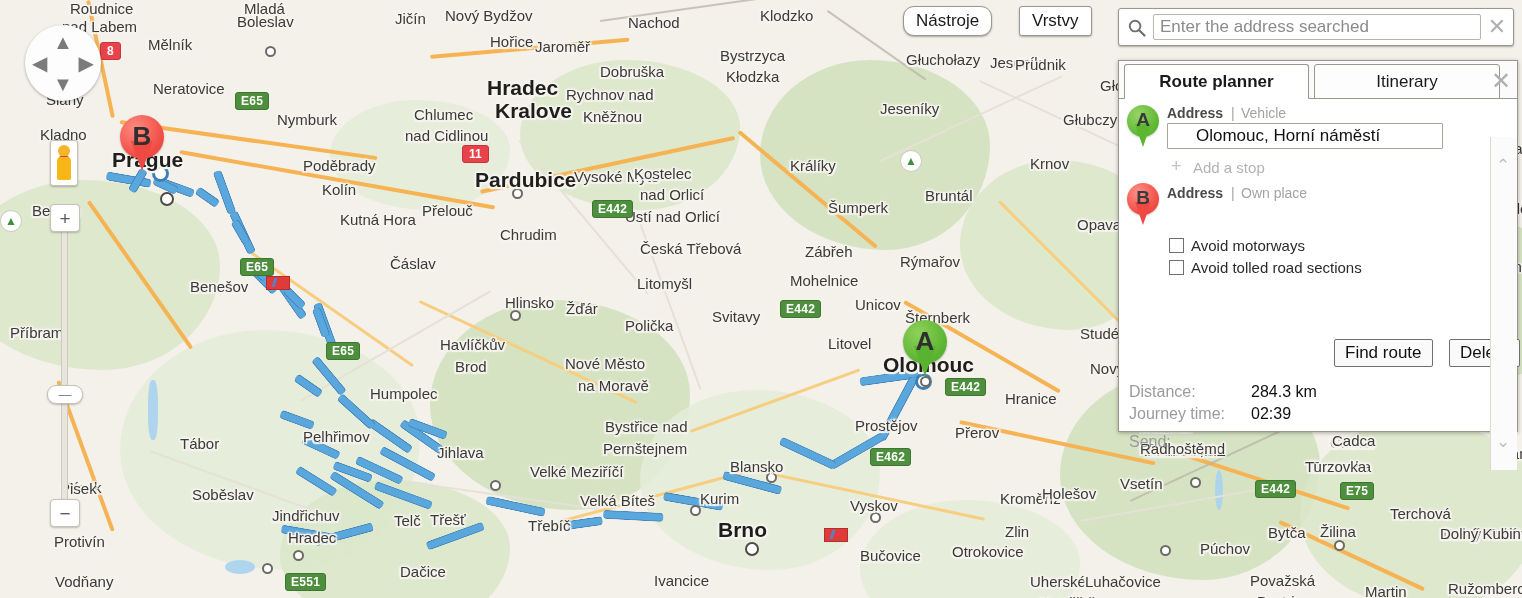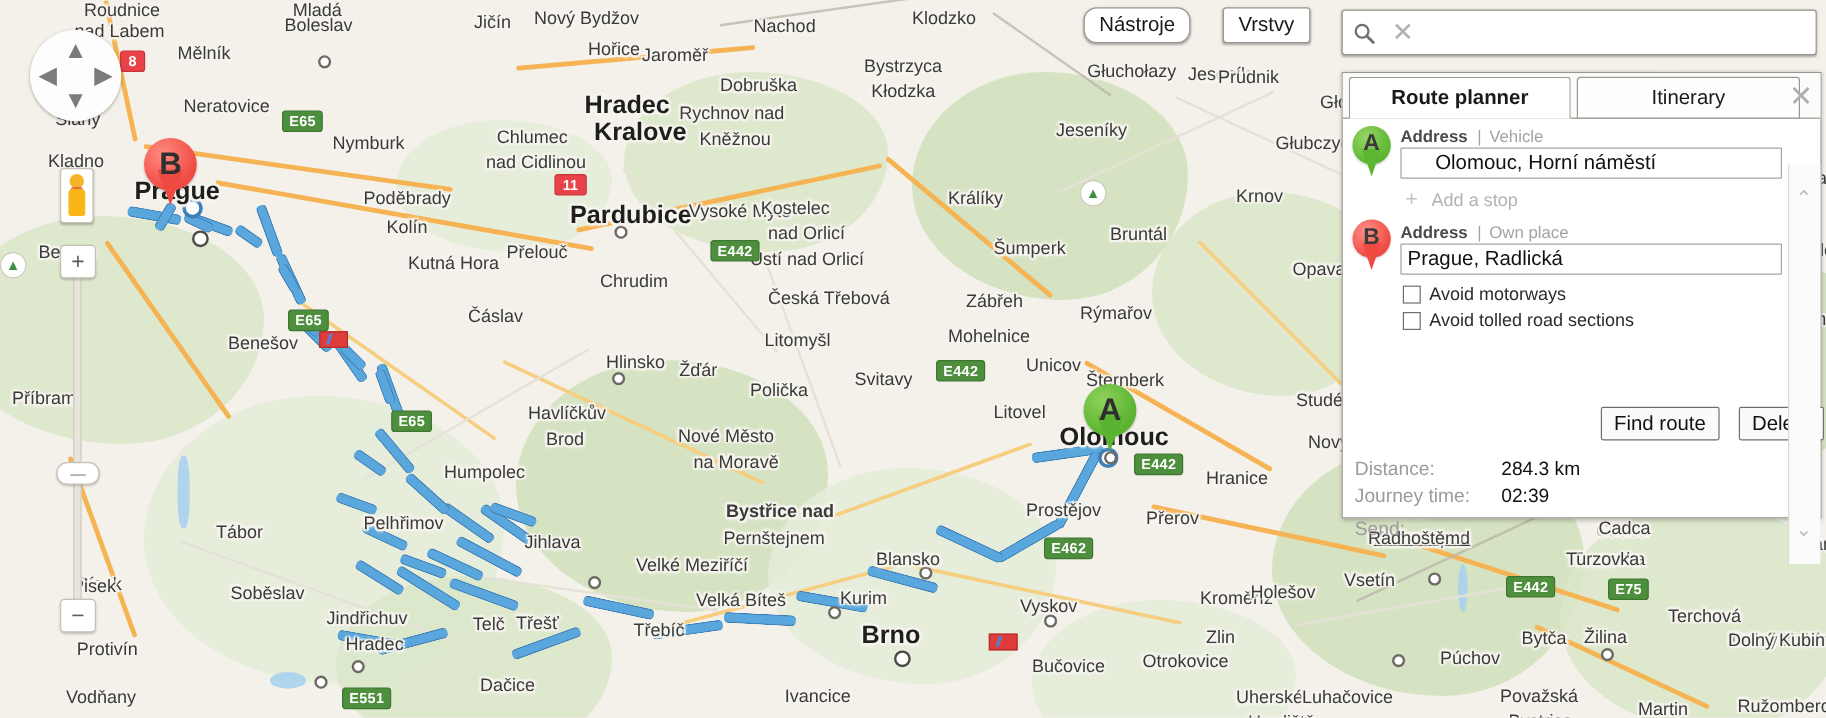--- a/index.html
+++ b/index.html
@@ -502,6 +502,7 @@
           <line x1="12.6" y1="12.6" x2="18.4" y2="18.4" stroke="#6f6f6f" stroke-width="2.4" stroke-linecap="round"></line>
         </svg>
     </div>
+    <input class="search-input" type="text" placeholder="Enter the address searched" style="">
     <div class="search-close">✕</div>
   </div>
 

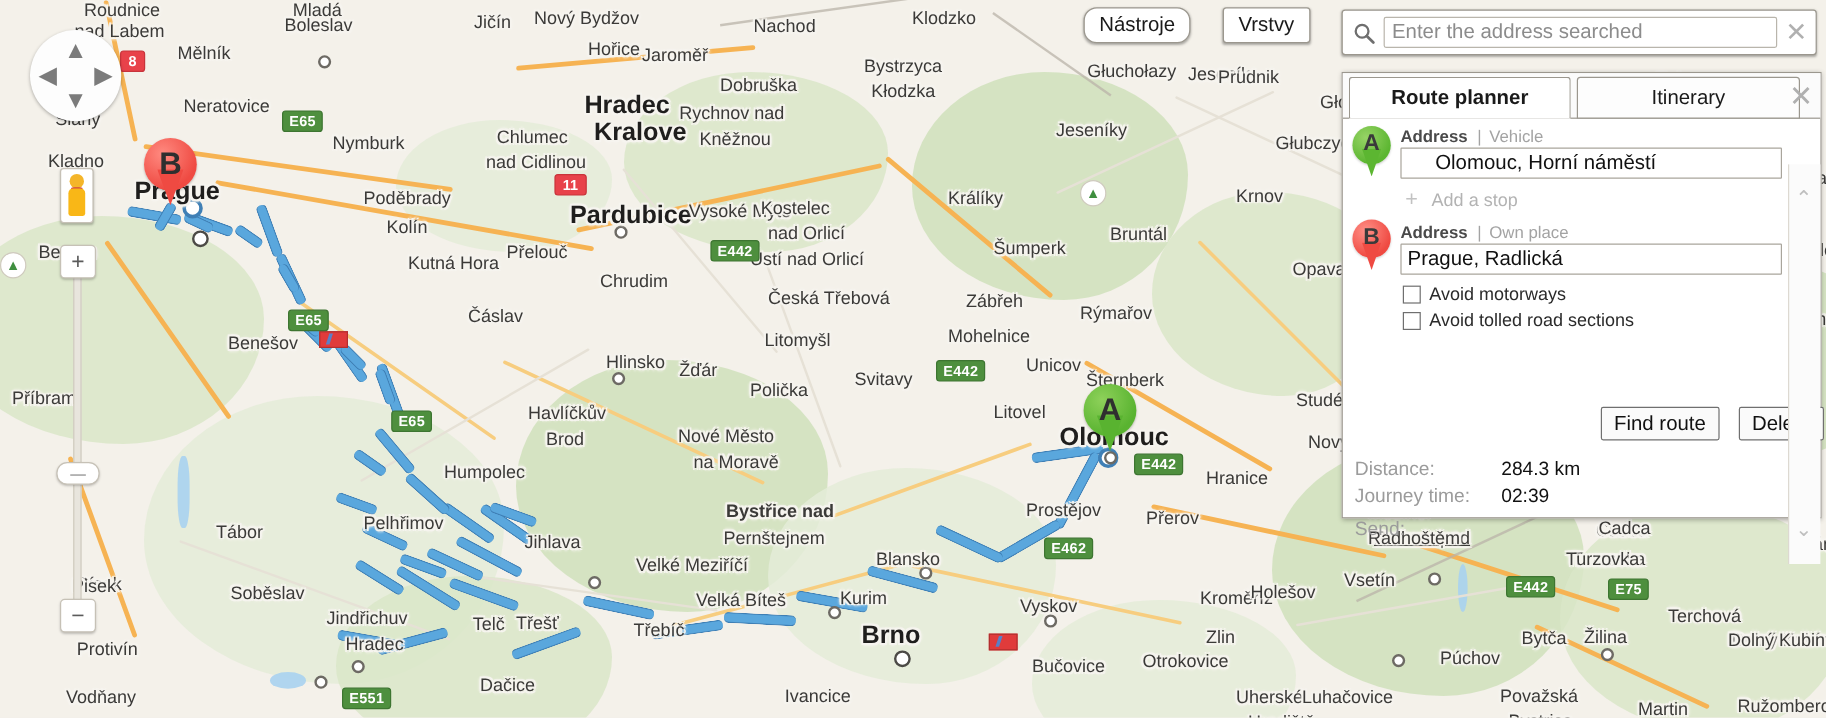--- a/index.html
+++ b/index.html
@@ -523,7 +523,7 @@
       <div class="lbl-addr" style="left:48px;top:6px;">Address</div>
       <div class="lbl-sep" style="left:112px;top:6px;">|</div>
       <div class="lbl-sep" style="left:122px;top:6px;">Vehicle</div>
-      <input class="field" style="left: 48px; top: 24px; width: 318px; padding-left: 28px;" value="Olomouc, Horní náměstí">
+      <input class="field" style="left: 48px; top: 24px; width: 276px; padding-left: 28px;" value="Olomouc, Horní náměstí">
 
       <div class="addstop-plus" style="left:52px;top:58px;">+</div>
       <div class="addstop" style="left:74px;top:60px;">Add a stop</div>

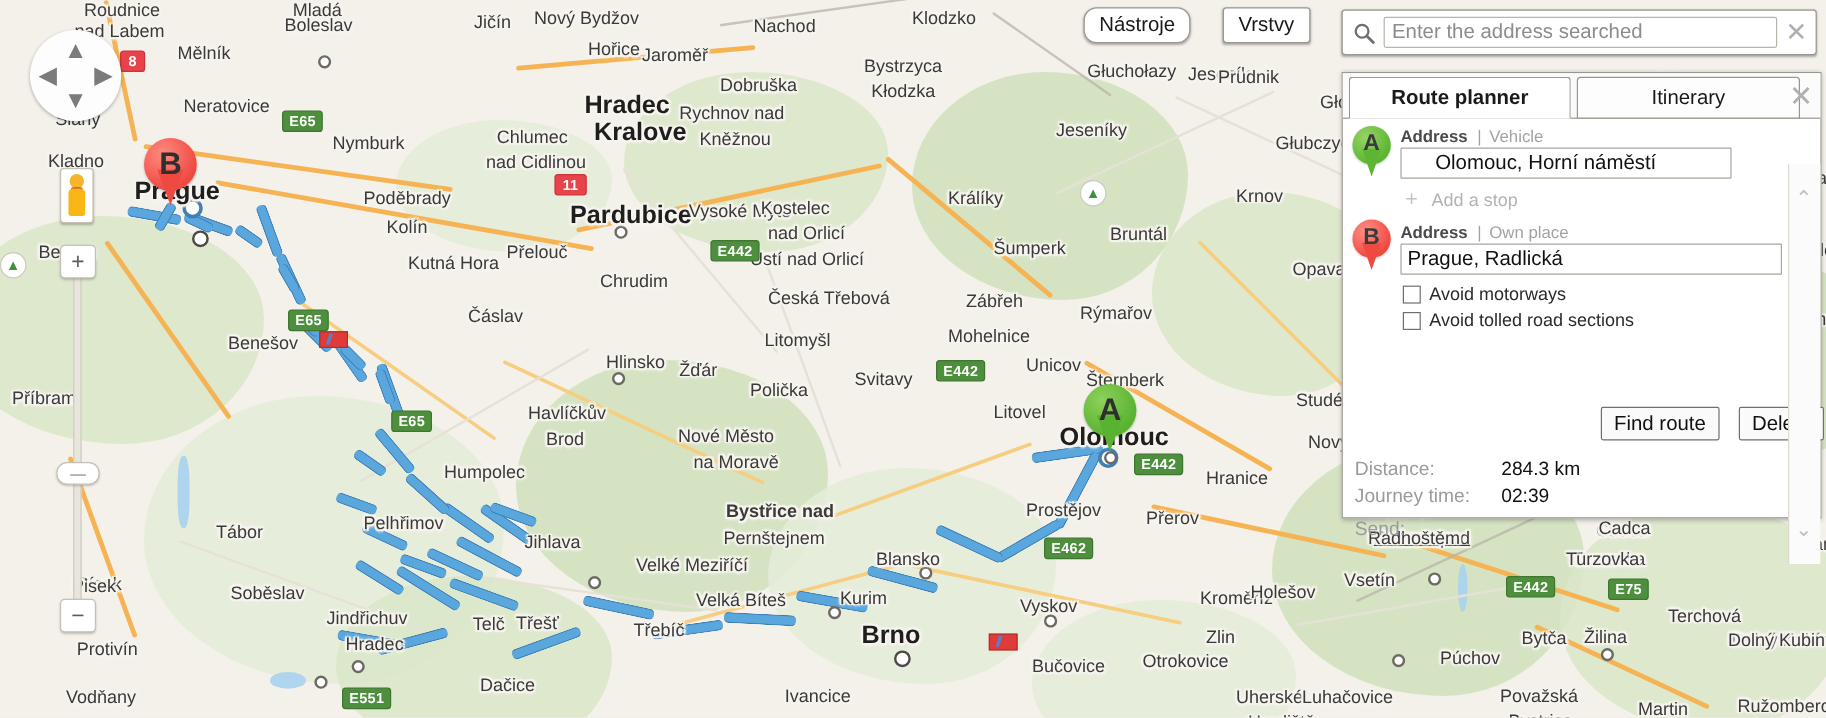--- a/index.html
+++ b/index.html
@@ -536,7 +536,6 @@
       <div class="lbl-addr" style="left:48px;top:86px;">Address</div>
       <div class="lbl-sep" style="left:112px;top:86px;">|</div>
       <div class="lbl-sep" style="left:122px;top:86px;">Own place</div>
-      <input class="field" style="left: 48px; top: 104px; width: 318px;" value="Prague, Radlická">
 
       <div class="cbrow" style="left:50px;top:138px;">
         <div class="cbox"></div>

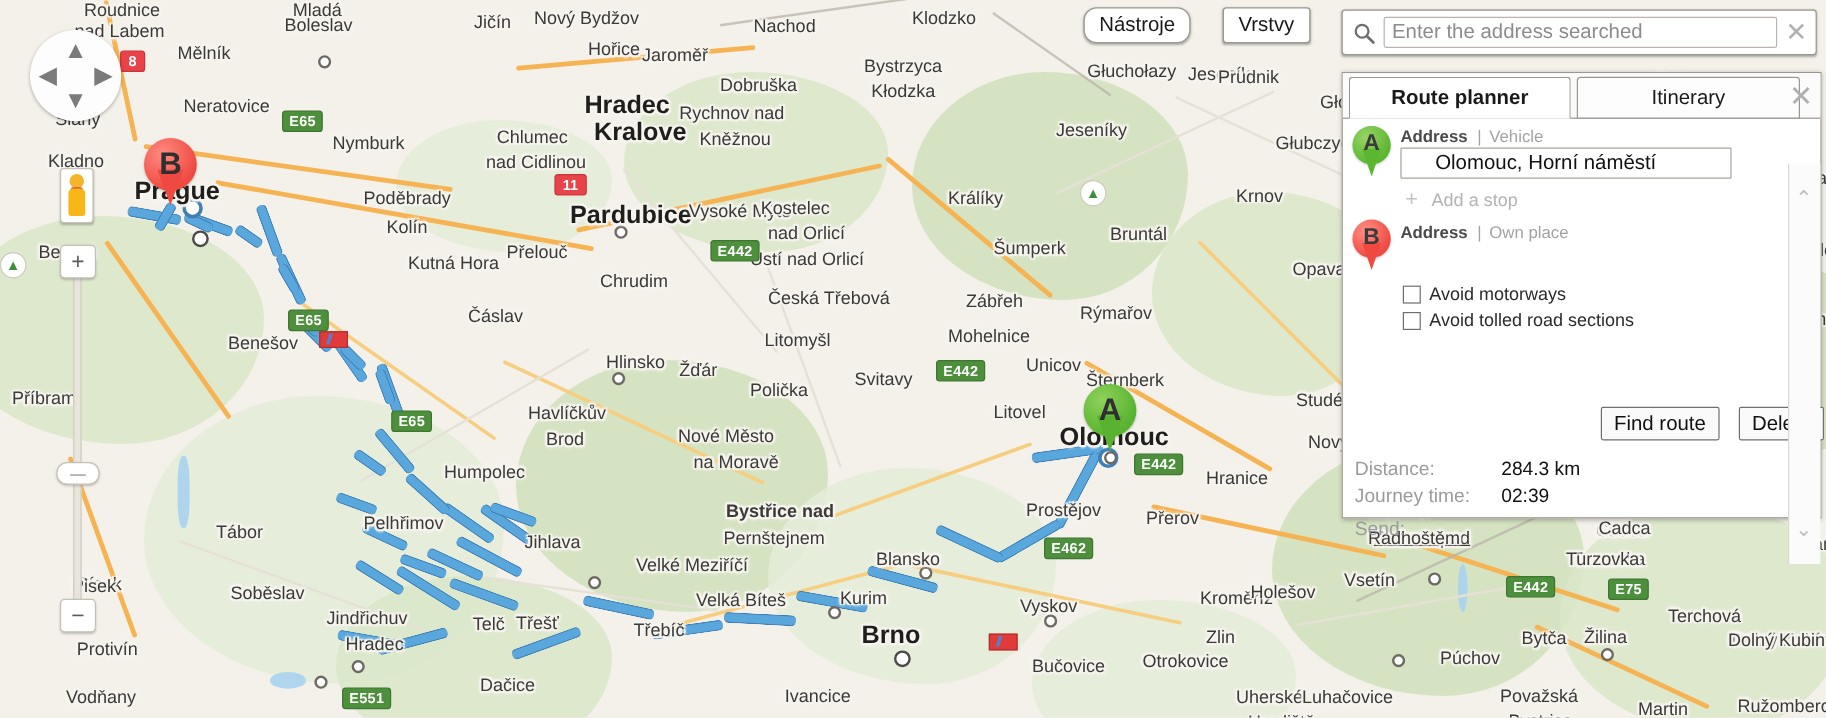--- a/index.html
+++ b/index.html
@@ -354,7 +354,7 @@
         <div class="label" style="left: 654px; top: 572px;">Ivancice</div>
         <div class="label" style="left: 700px; top: 490px;">Kurim</div>
         <div class="label" style="left: 730px; top: 458px;">Blansko</div>
-        <div class="label" style="left: 605px; top: 418px; font-weight: bold;">Bystřice nad</div>
+        <div class="label" style="left: 605px; top: 418px;">Bystřice nad</div>
         <div class="label" style="left: 603px; top: 440px;">Pernštejnem</div>
         <div class="label" style="left: 565px; top: 355px;">Nové Město</div>
         <div class="label" style="left: 578px; top: 377px;">na Moravě</div>

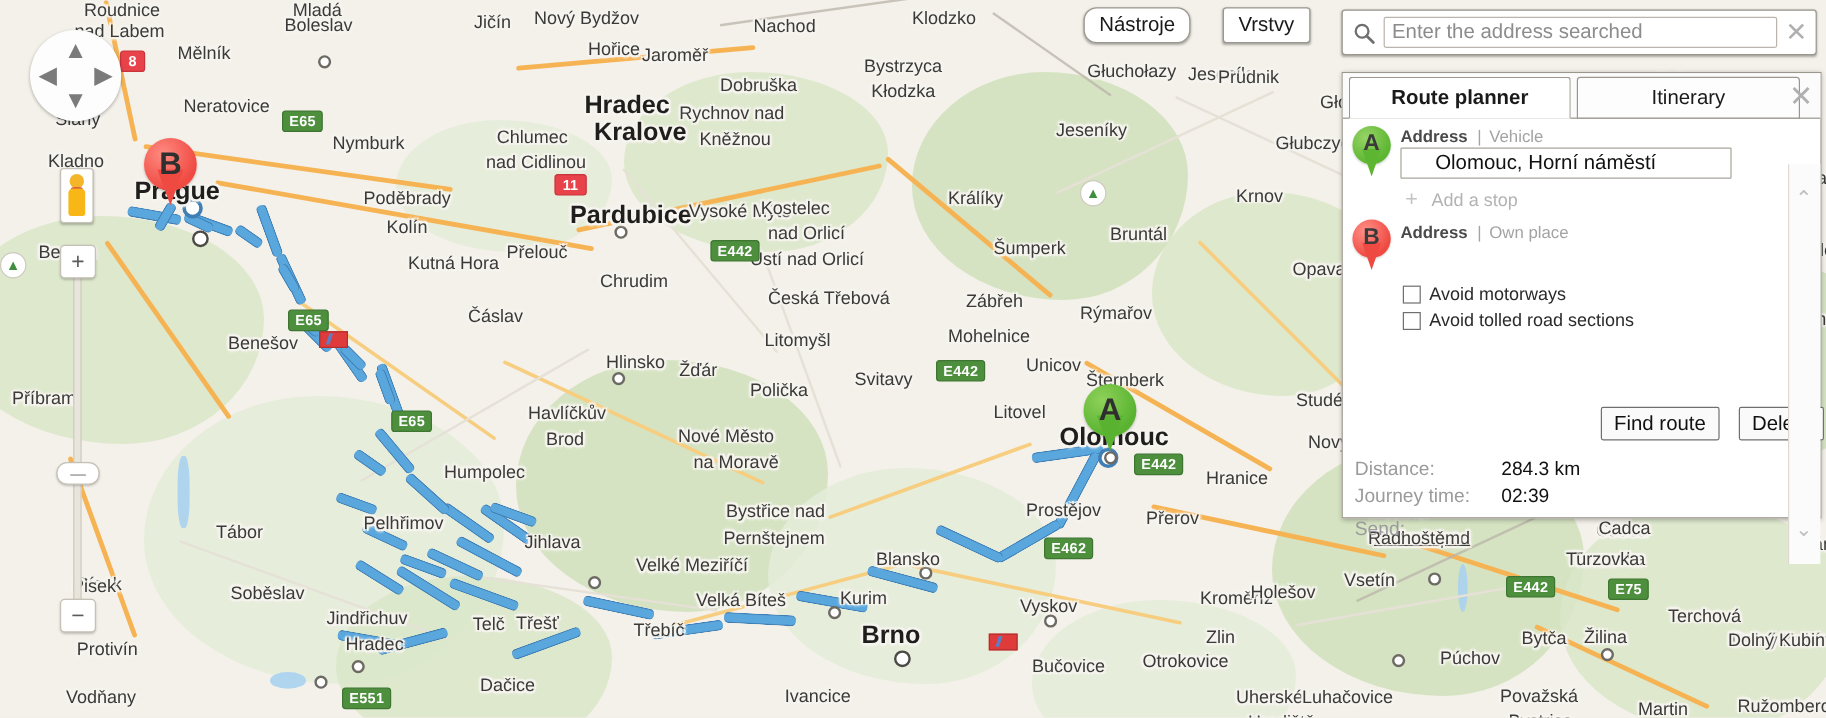--- a/index.html
+++ b/index.html
@@ -334,7 +334,7 @@
         <div class="label" style="left: 190px; top: 278px;">Benešov</div>
         <div class="label" style="left: 10px; top: 324px;">Příbram</div>
         <div class="label" style="left: 64px; top: 479px;">Písek</div>
-        <div class="label" style="left: 64px; top: 533px;">Protivín</div>
+        <div class="label" style="left: 54px; top: 533px;">Protivín</div>
         <div class="label" style="left: 55px; top: 573px;">Vodňany</div>
         <div class="label" style="left: 180px; top: 435px;">Tábor</div>
         <div class="label" style="left: 192px; top: 486px;">Soběslav</div>

